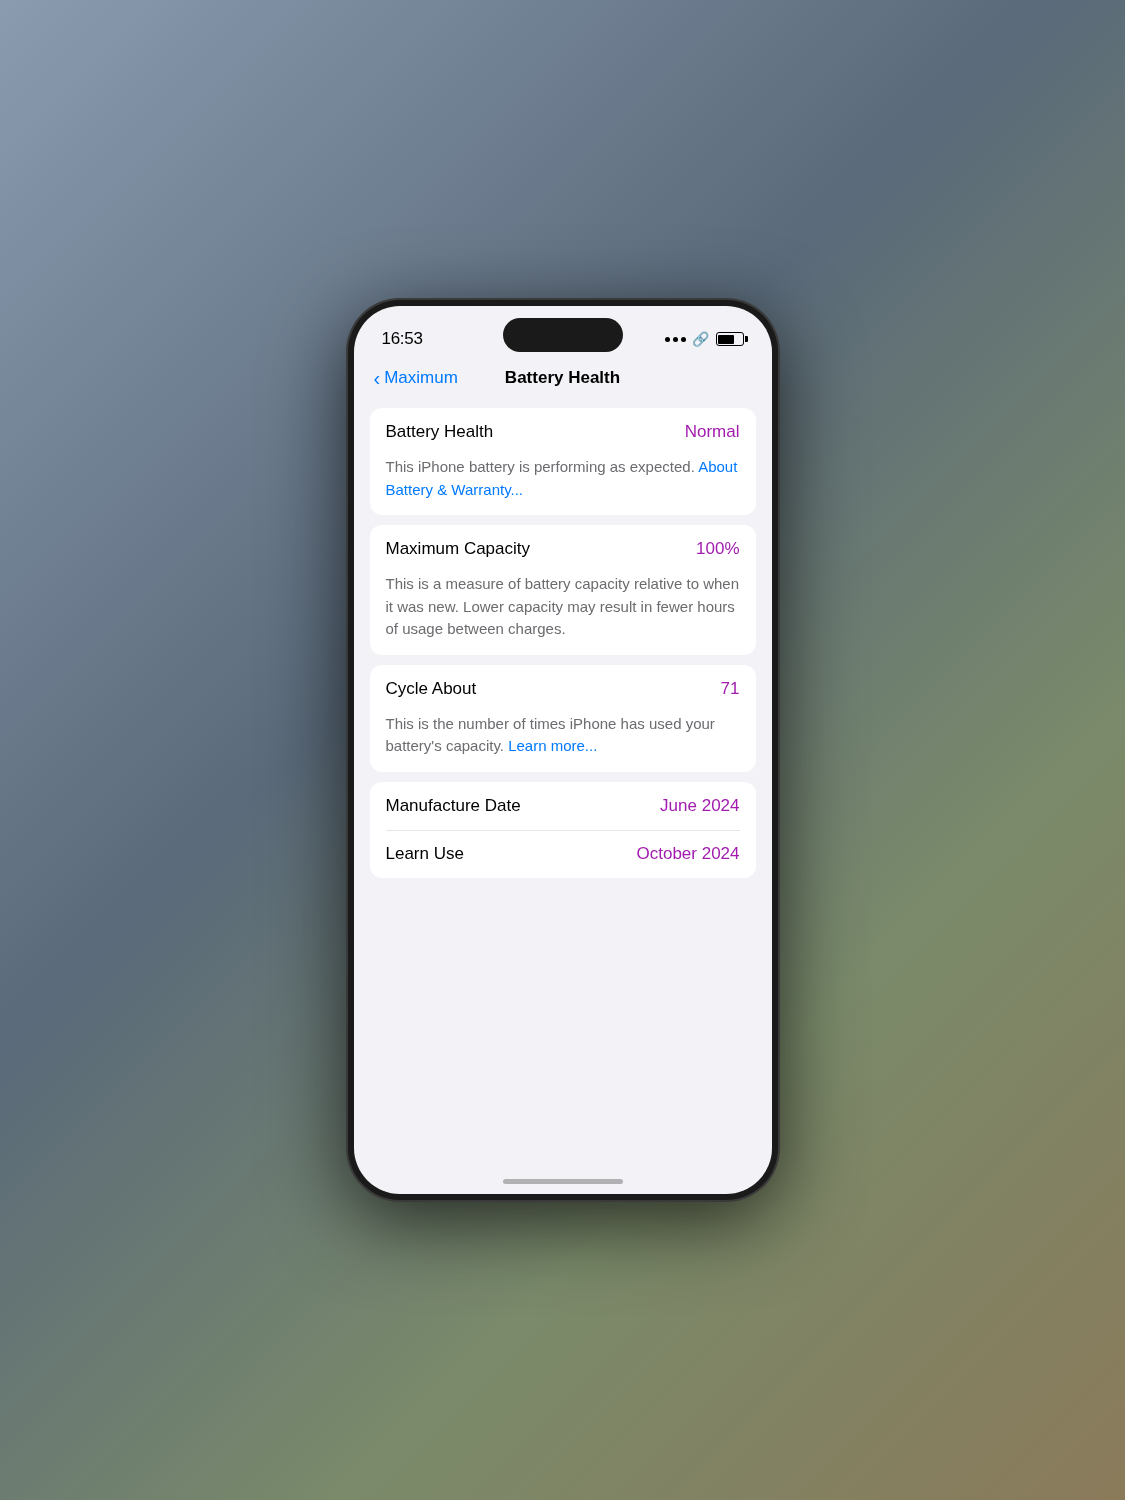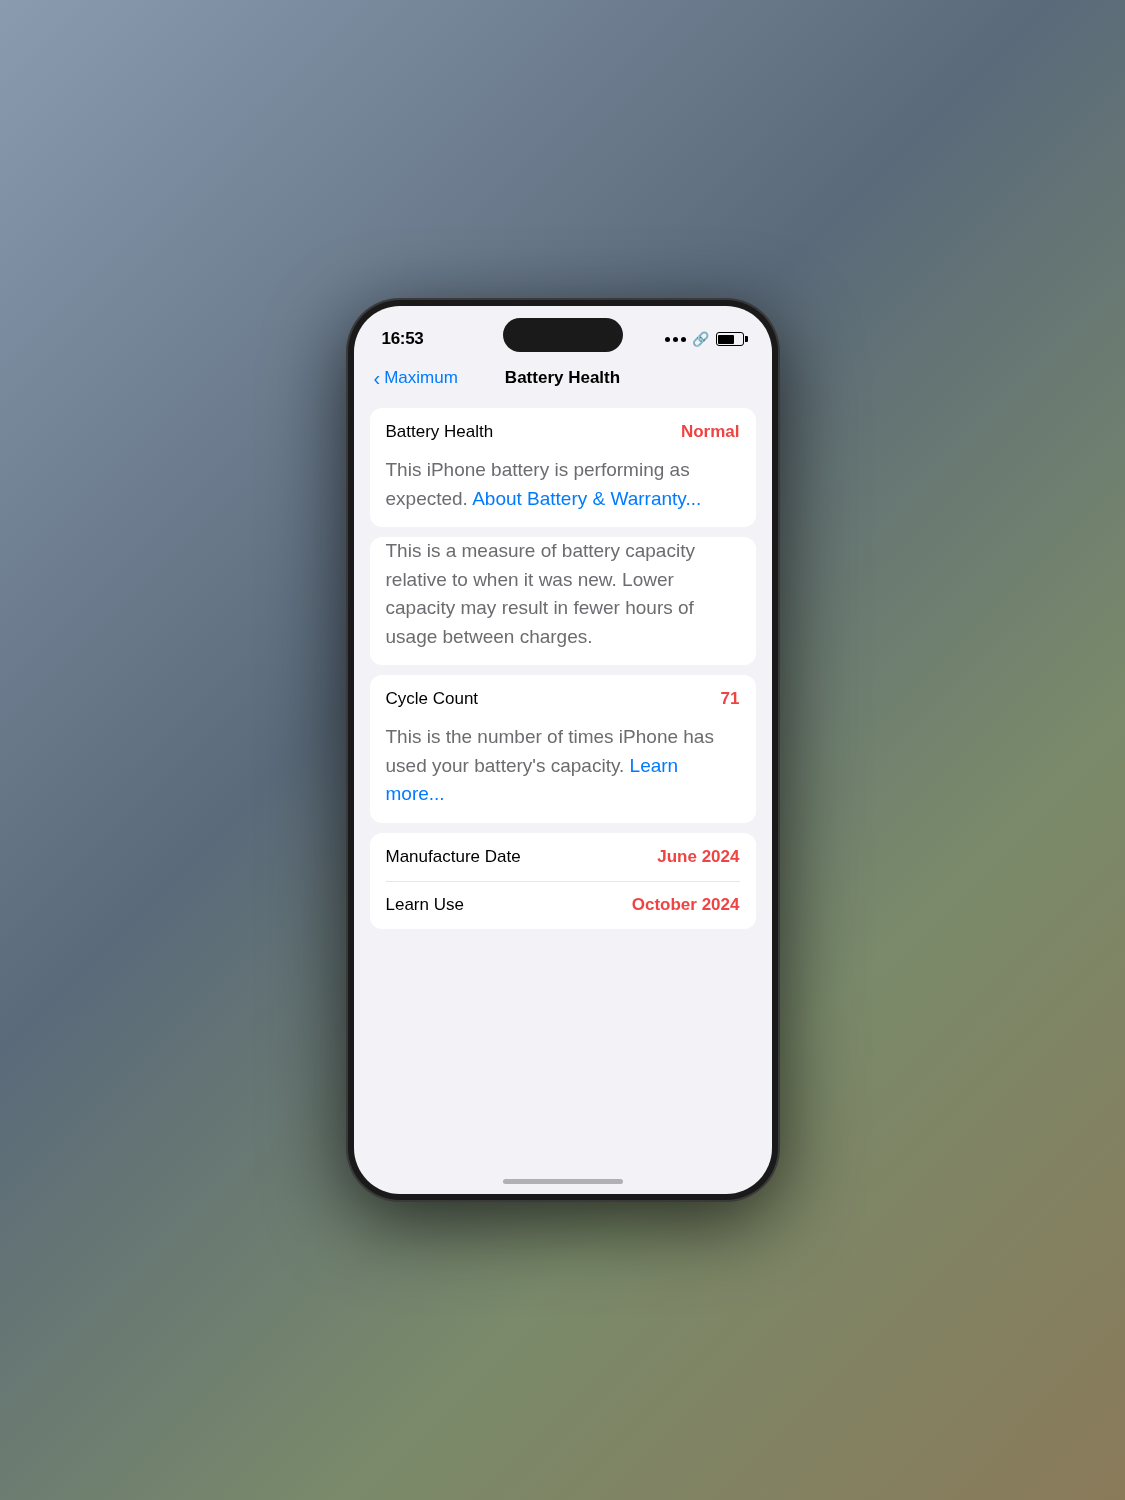--- a/index.html
+++ b/index.html
@@ -70,7 +70,7 @@
 
     .status-time {
       font-size: 17px;
-      font-weight: 700;
+      font-weight: 400;
       color: #000;
       letter-spacing: -0.3px;
     }

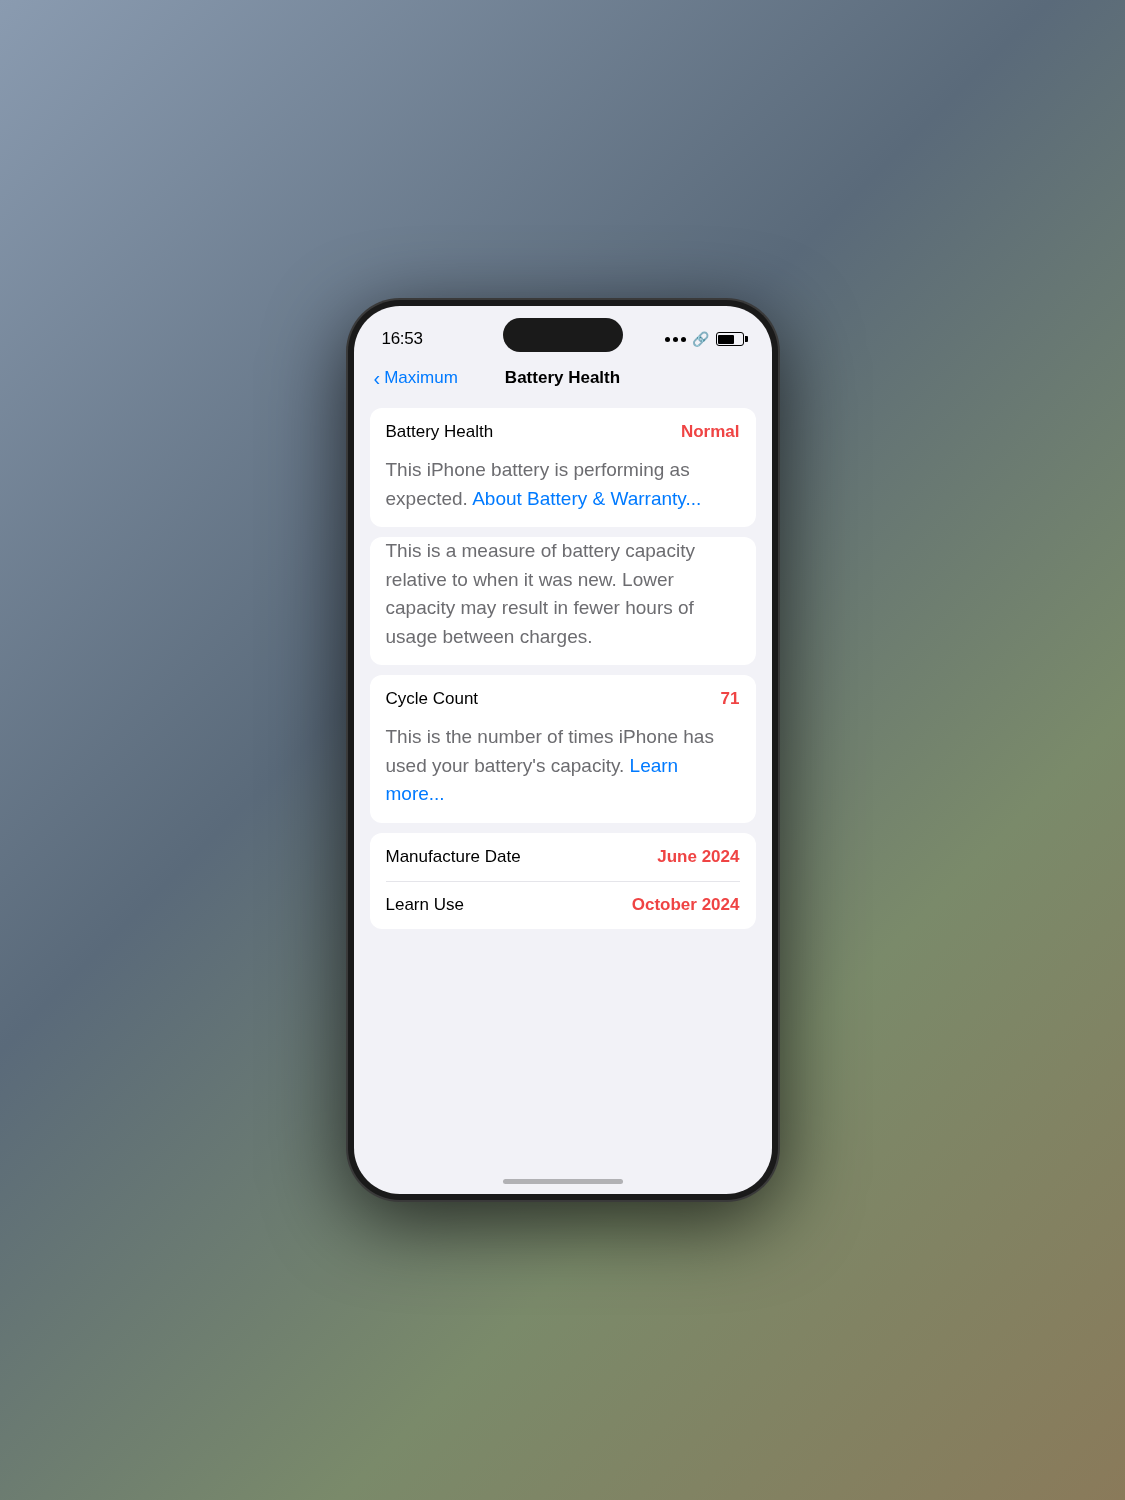--- a/index.html
+++ b/index.html
@@ -190,8 +190,8 @@
 
     .row-value {
       font-size: 17px;
-      color: #ef4444;
-      font-weight: 700;
+      color: #a21caf;
+      font-weight: 400;
     }
 
     .card-description {

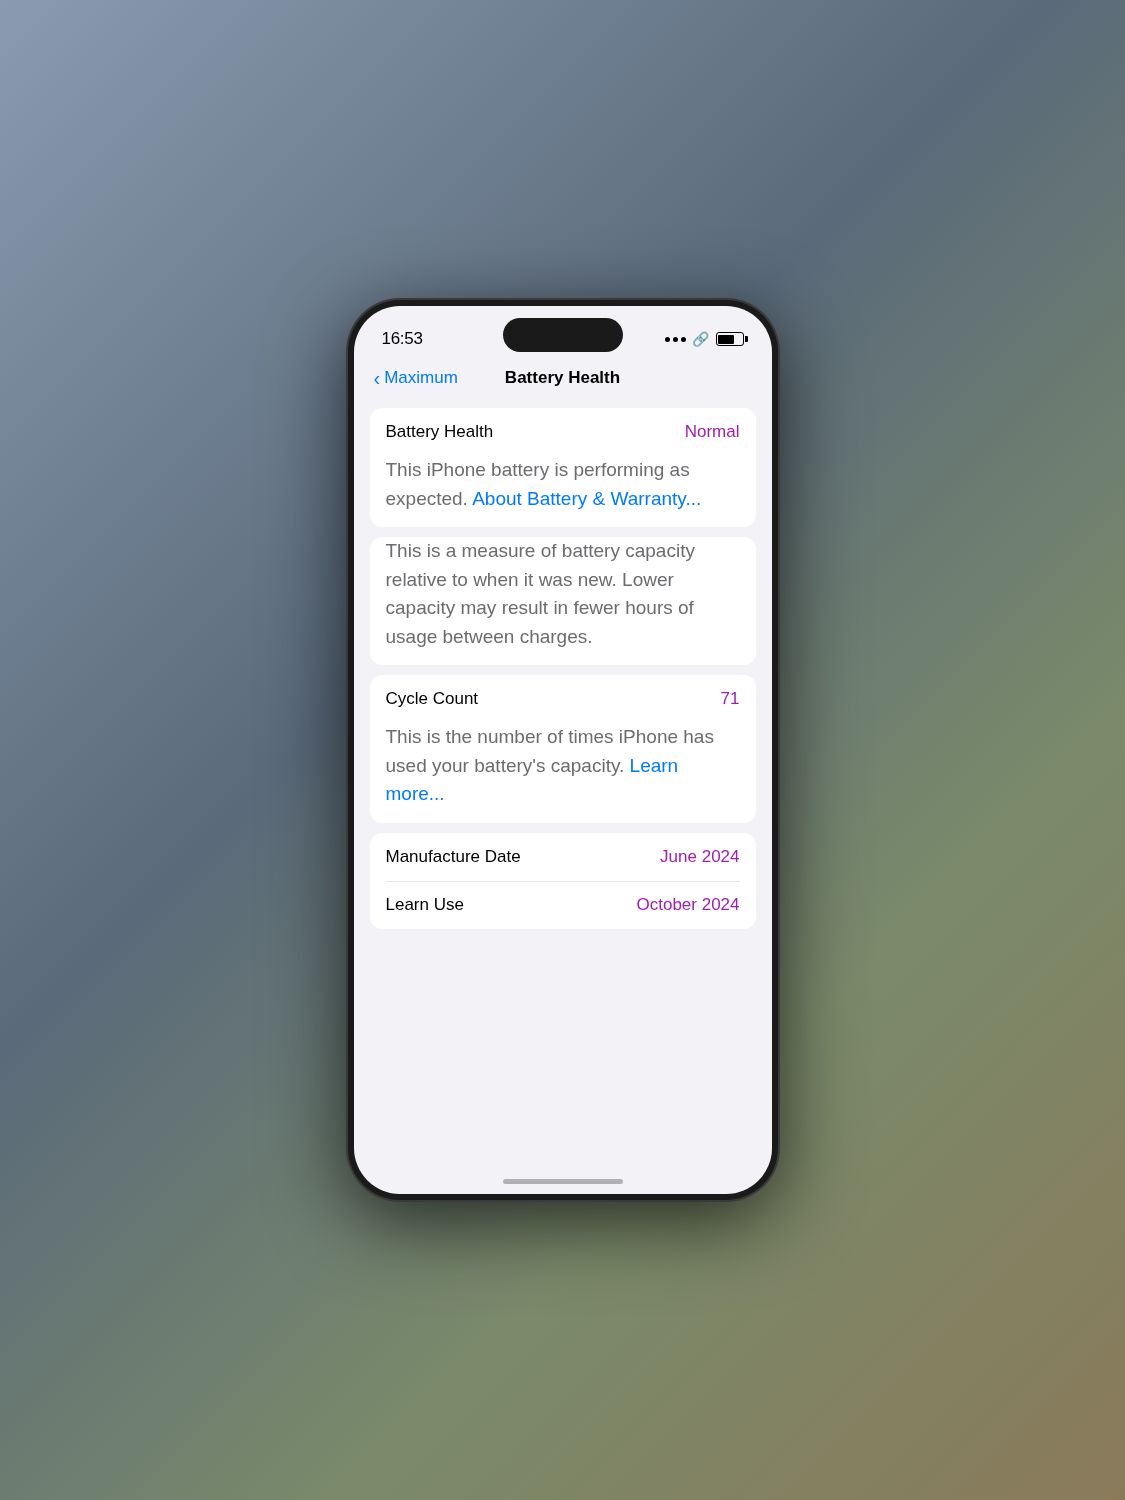--- a/index.html
+++ b/index.html
@@ -196,7 +196,7 @@
 
     .card-description {
       padding: 0 16px 14px;
-      font-size: 19px;
+      font-size: 15px;
       color: #6c6c70;
       line-height: 1.5;
     }

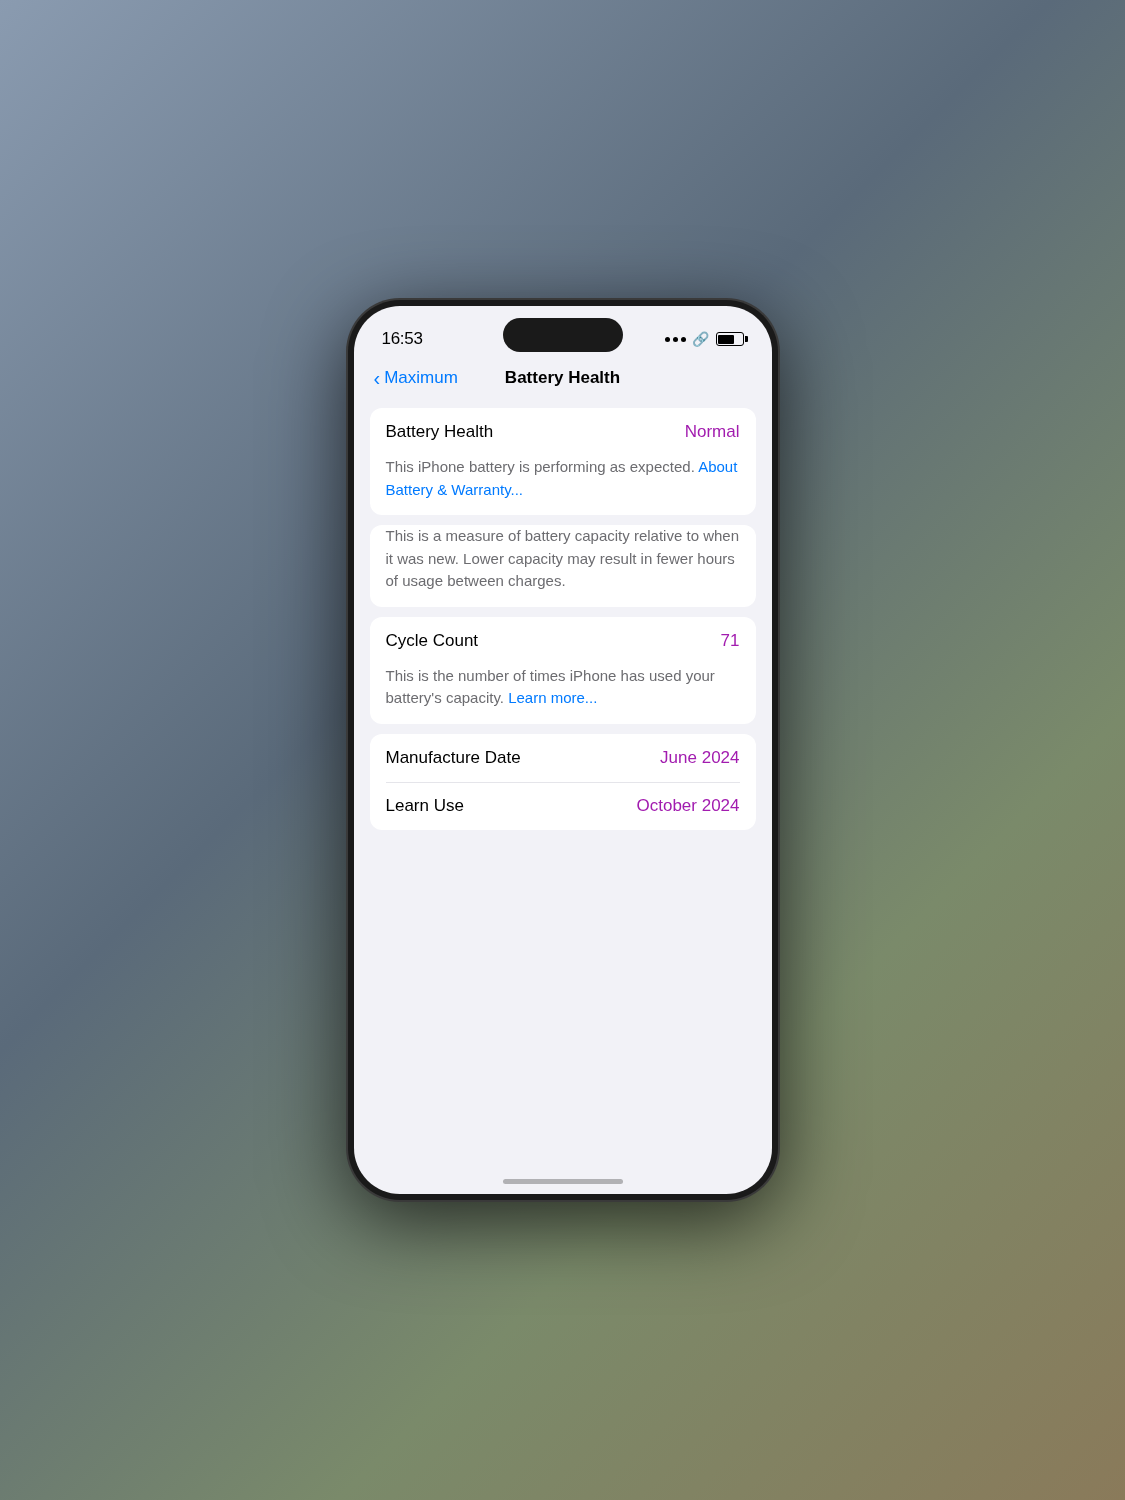--- a/index.html
+++ b/index.html
@@ -278,6 +278,10 @@
       </div>
 
       <div class="card">
+        <div class="card-row">
+          <span class="row-label">Maximum Capacity</span>
+          <span class="row-value">100%</span>
+        </div>
         <div class="card-description">This is a measure of battery capacity relative to when it was new. Lower capacity may result in fewer hours of usage between charges.</div>
       </div>
 

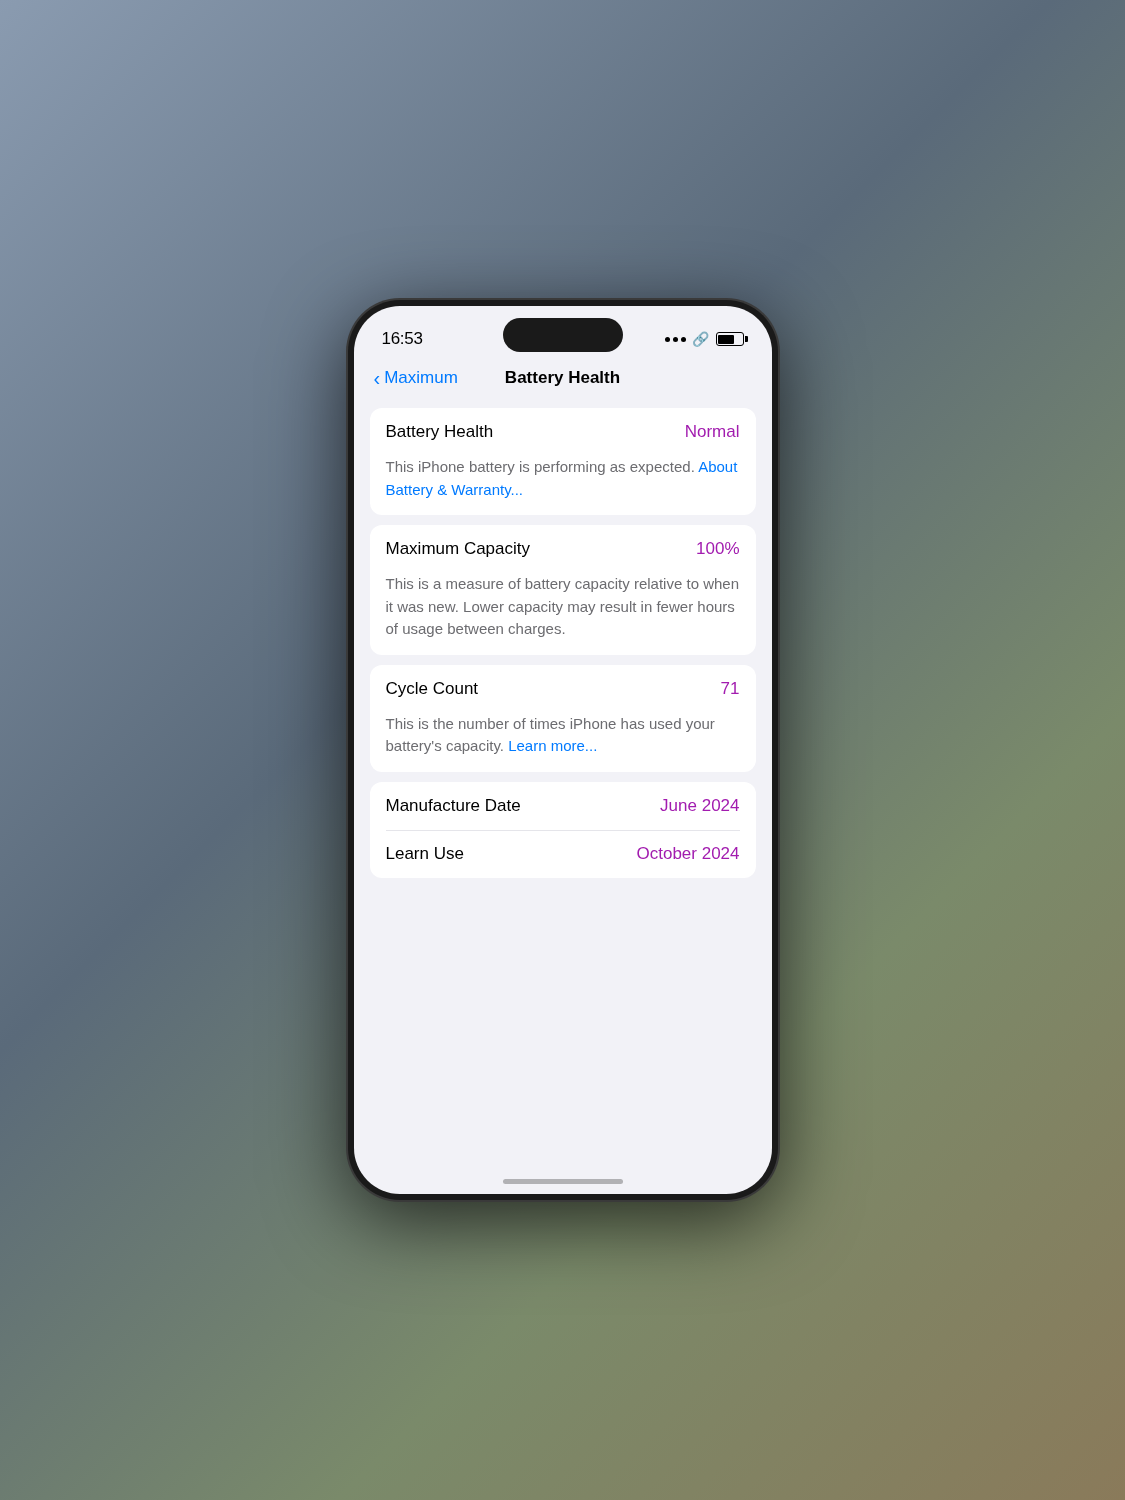--- a/index.html
+++ b/index.html
@@ -287,7 +287,7 @@
 
       <div class="card">
         <div class="card-row">
-          <span class="row-label">Cycle Count</span>
+          <span class="row-label">Cycle About</span>
           <span class="row-value">71</span>
         </div>
         <div class="card-description">

